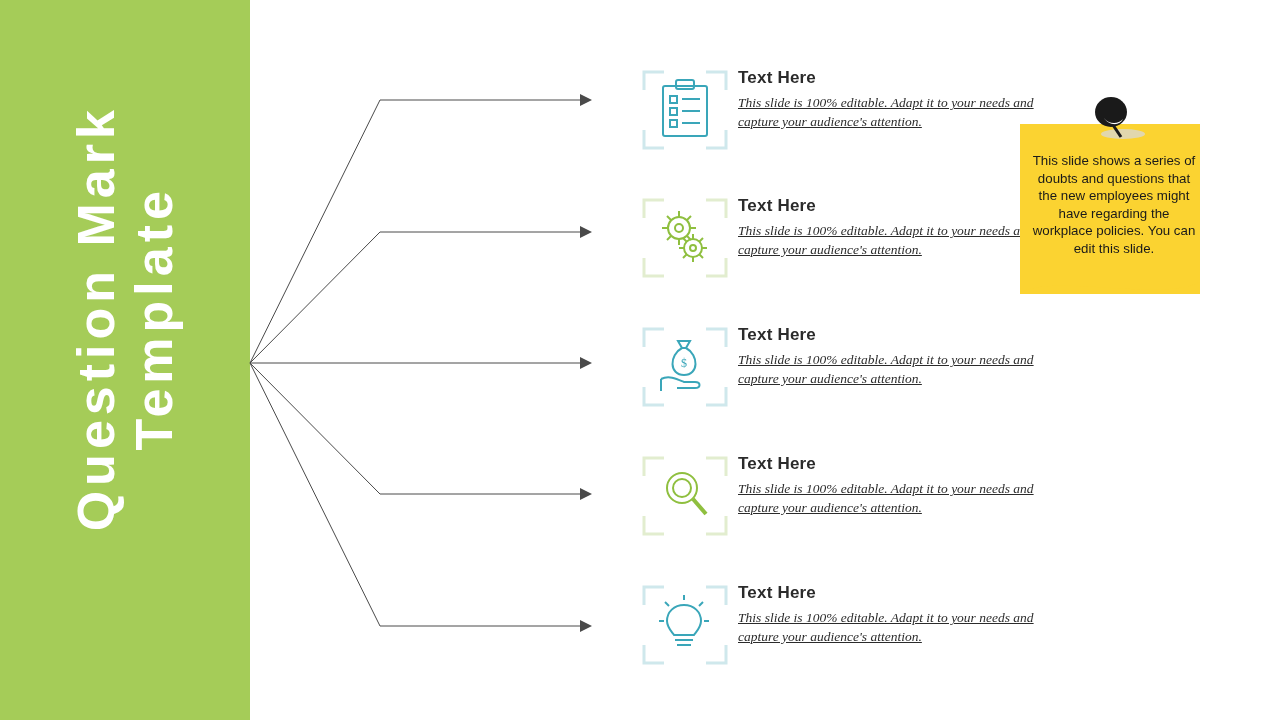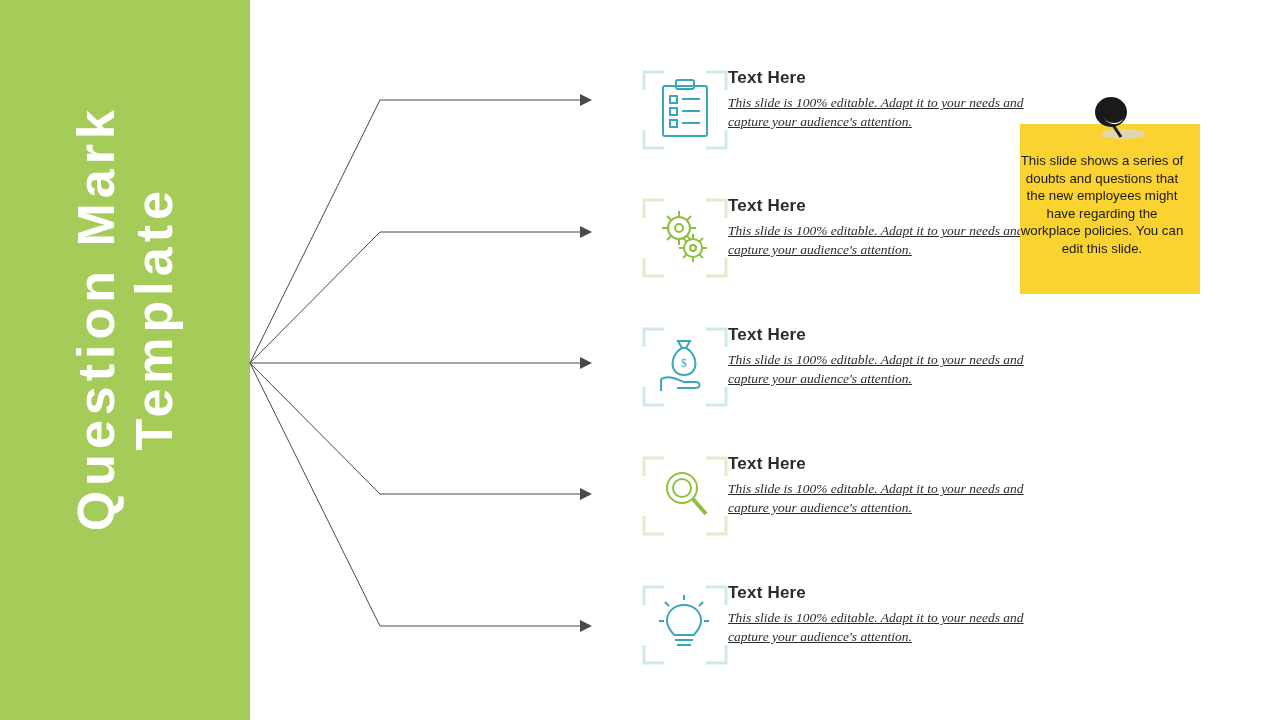--- a/index.html
+++ b/index.html
@@ -61,7 +61,7 @@
   .icon-svg { position: absolute; left: 17px; top: 10px; }
   .row-text {
     position: absolute;
-    left: 88px;
+    left: 98px;
     top: 0;
     width: 440px;
   }

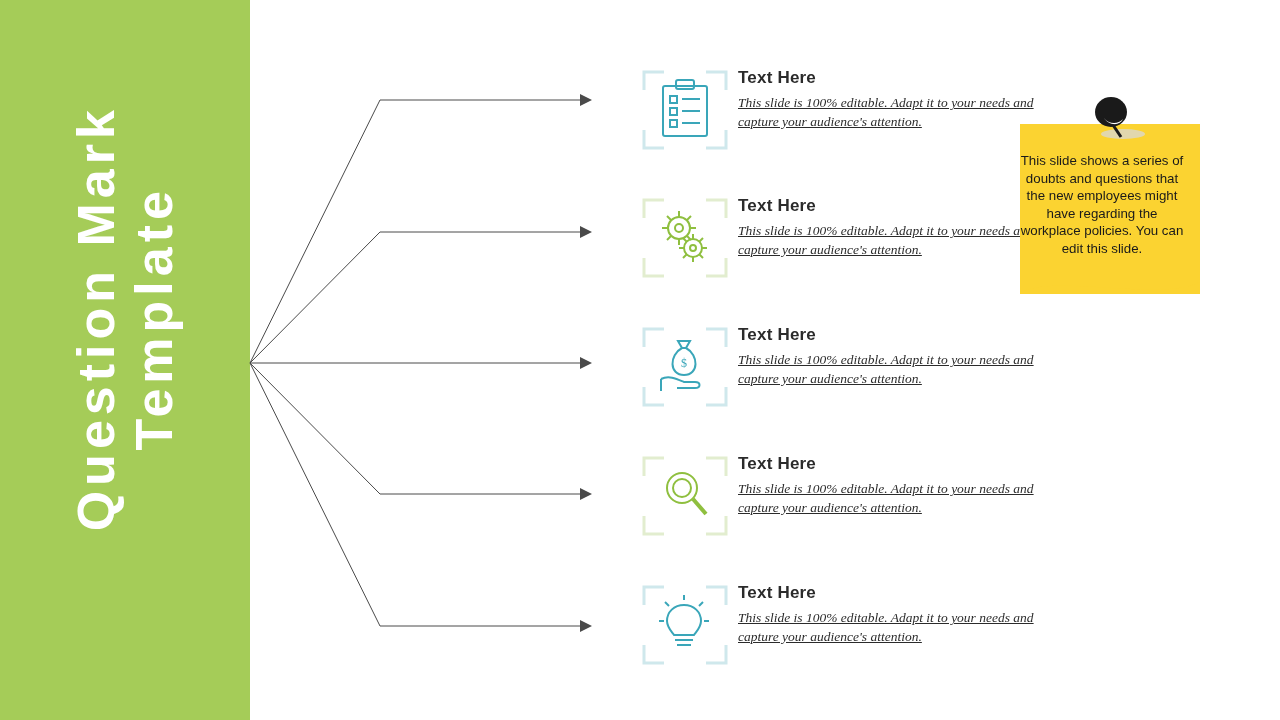--- a/index.html
+++ b/index.html
@@ -97,7 +97,7 @@
   }
   .sticky-text {
     position: absolute;
-    left: 0; top: 28px;
+    left: 12px; top: 28px;
     width: 164px;
     text-align: center;
     font-family: "Liberation Sans", sans-serif;

